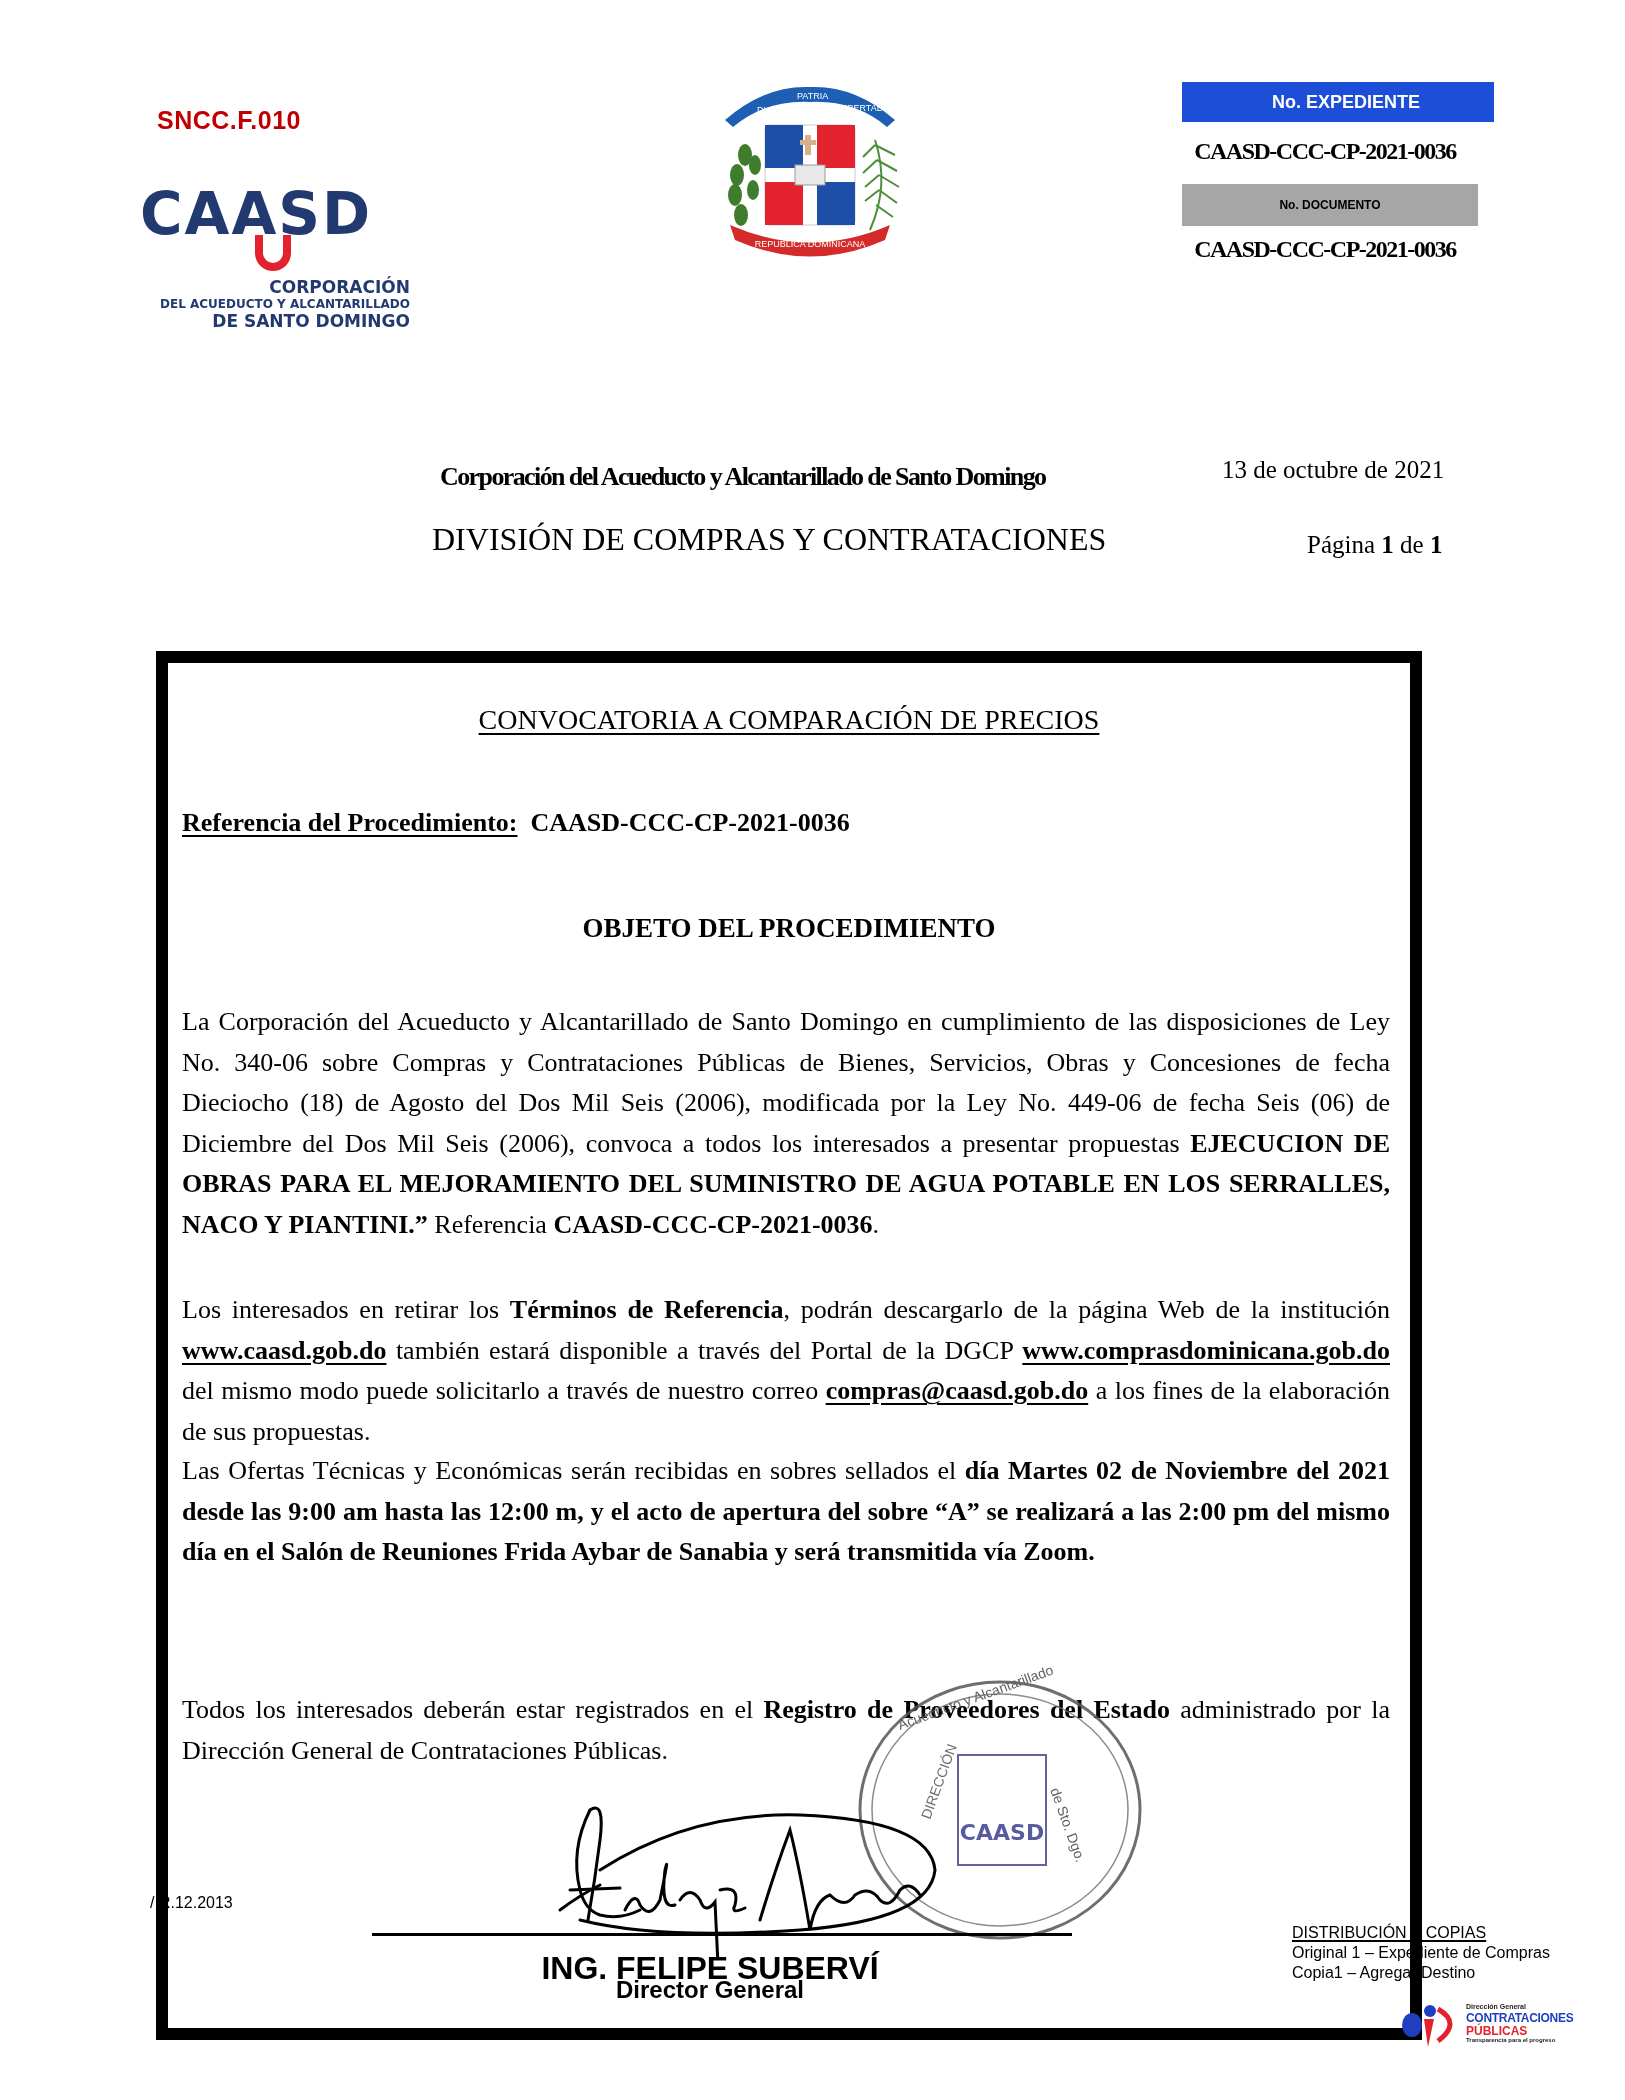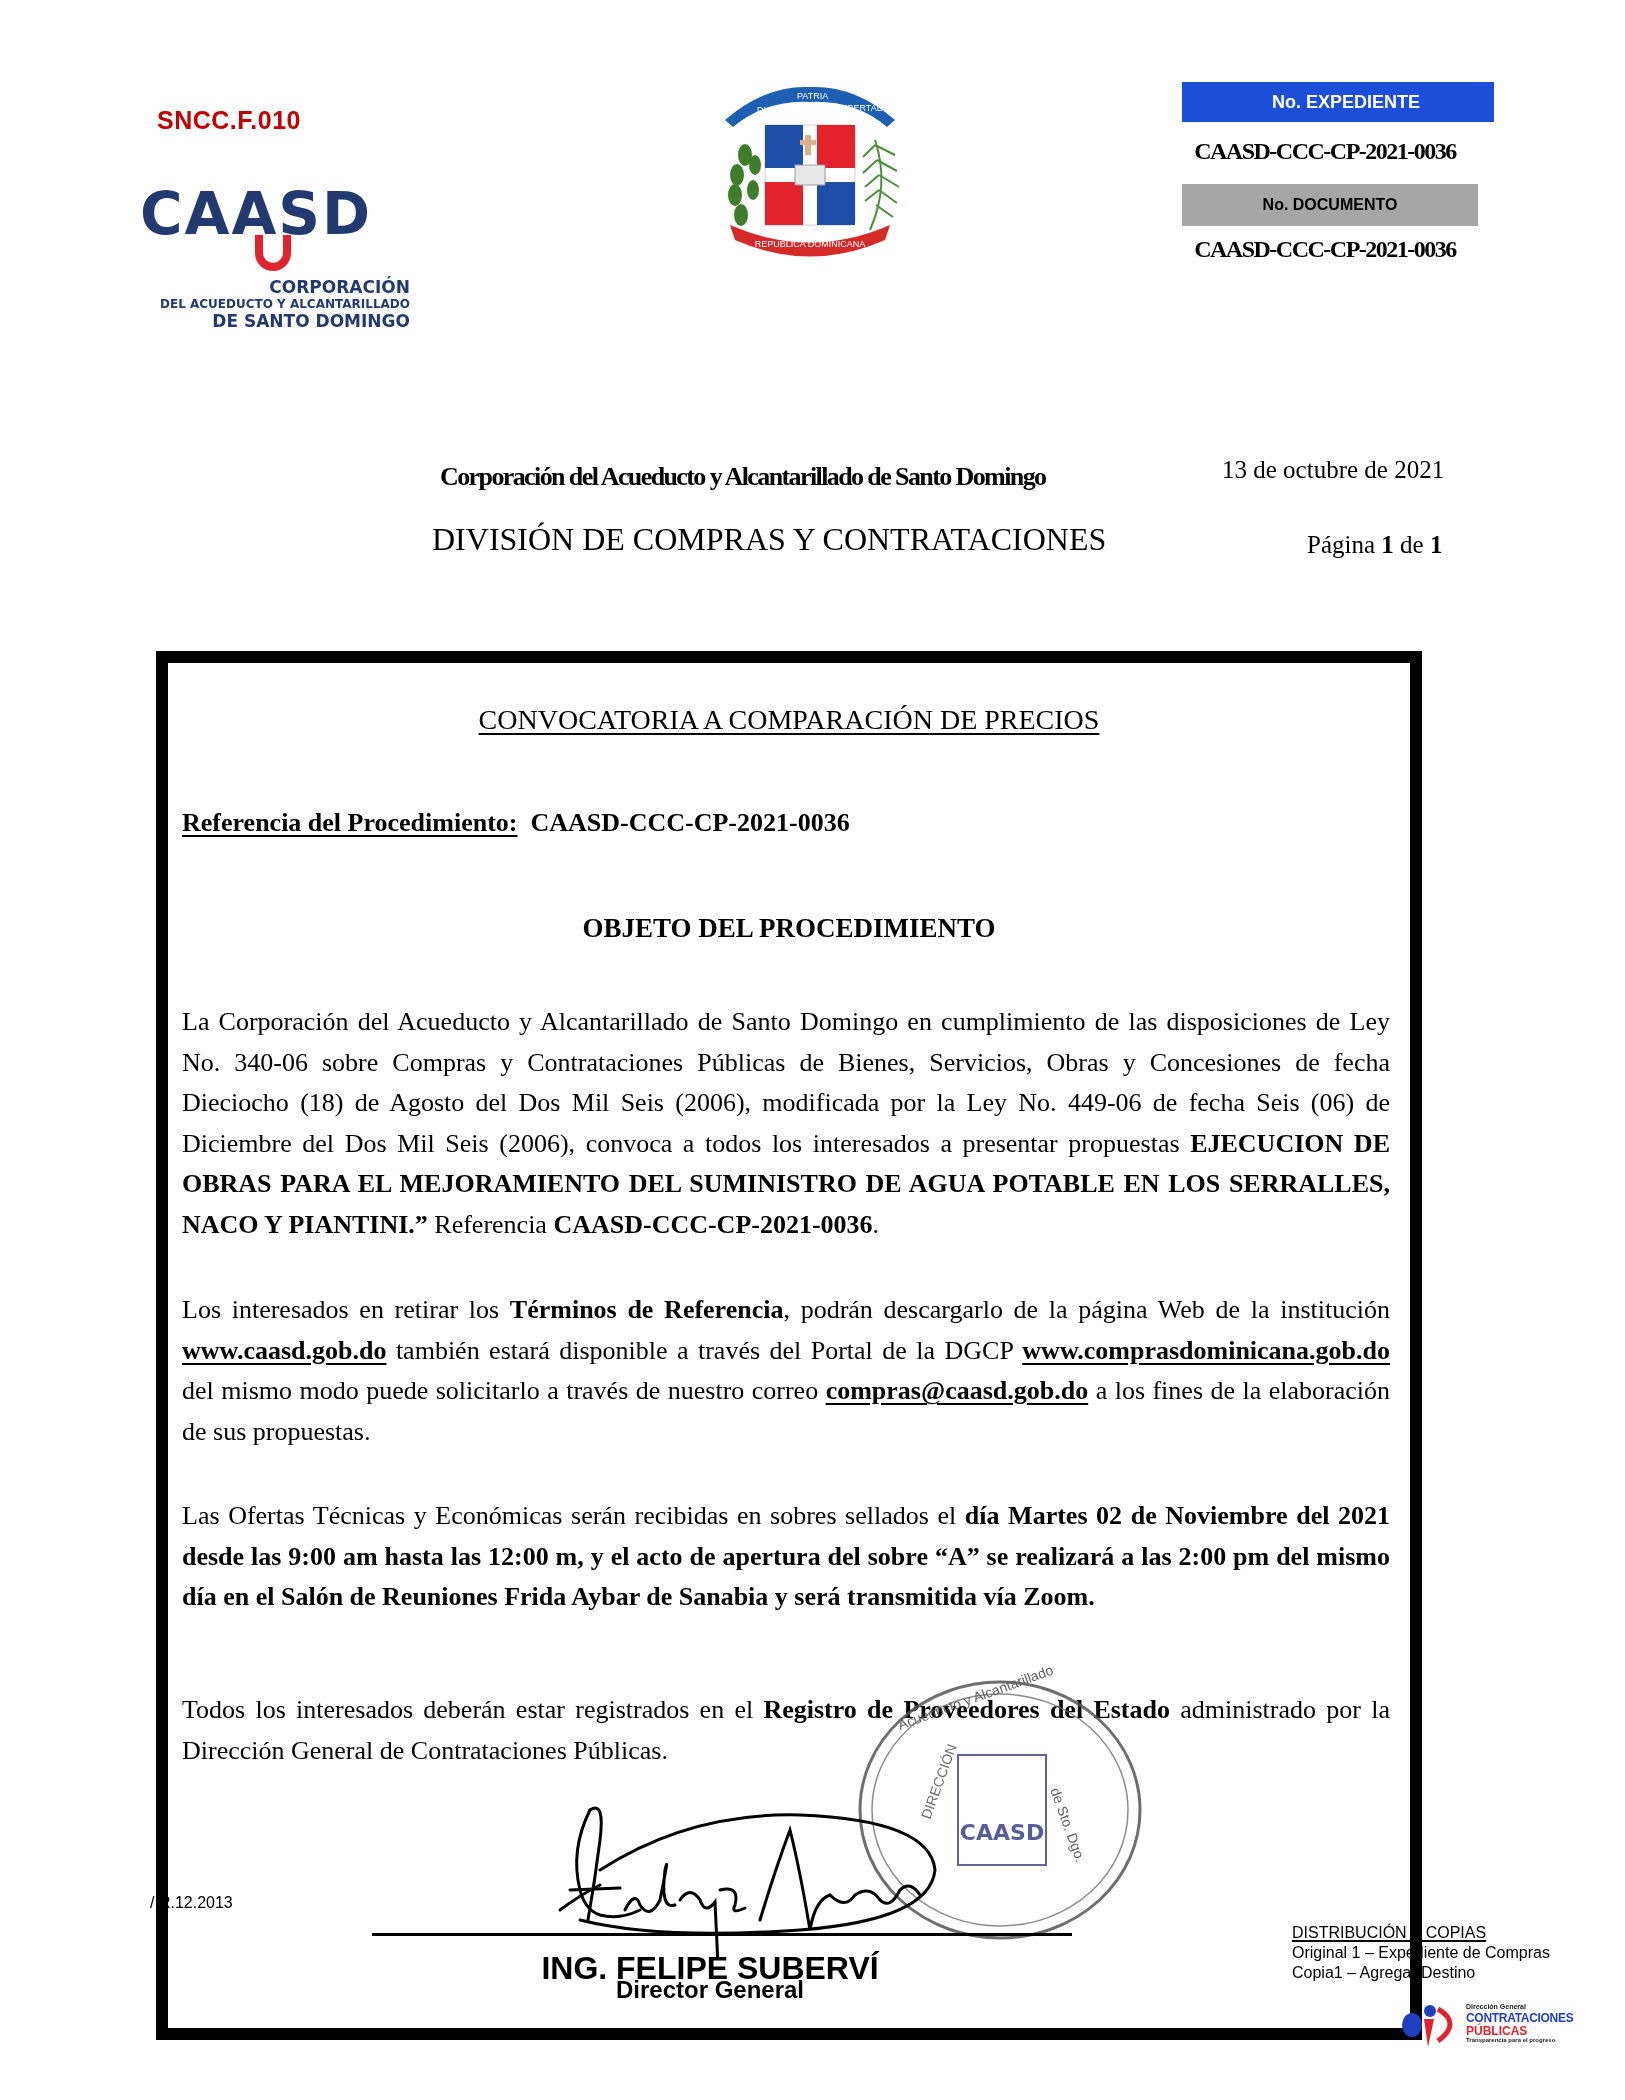--- a/index.html
+++ b/index.html
@@ -22,7 +22,7 @@
   
   .exp-label { left:1182px; top:82px; width:296px; height:40px; background:#1d4ed8; color:#fff; font-family:"Liberation Sans", sans-serif; font-weight:bold; font-size:18px; display:flex; align-items:center; justify-content:center;padding-left:16px; }
   .exp-value { left:1160px; top:138px; width:330px; text-align:center; font-family:"Liberation Serif", serif; font-weight:bold; font-size:24px; letter-spacing:-1.5px; }
-  .doc-label { left:1182px; top:184px; width:296px; height:42px; background:#a6a6a6; color:#000; font-family:"Liberation Sans", sans-serif; font-weight:bold; font-size:16px; display:flex; align-items:center; justify-content:center; }
+  .doc-label { left:1182px; top:184px; width:296px; height:42px; background:#a6a6a6; color:#000; font-family:"Liberation Sans", sans-serif; font-weight:bold; font-size:12px; display:flex; align-items:center; justify-content:center; }
   .doc-value { left:1160px; top:236px; width:330px; text-align:center; font-family:"Liberation Serif", serif; font-weight:bold; font-size:24px; letter-spacing:-1.5px; }
 
   

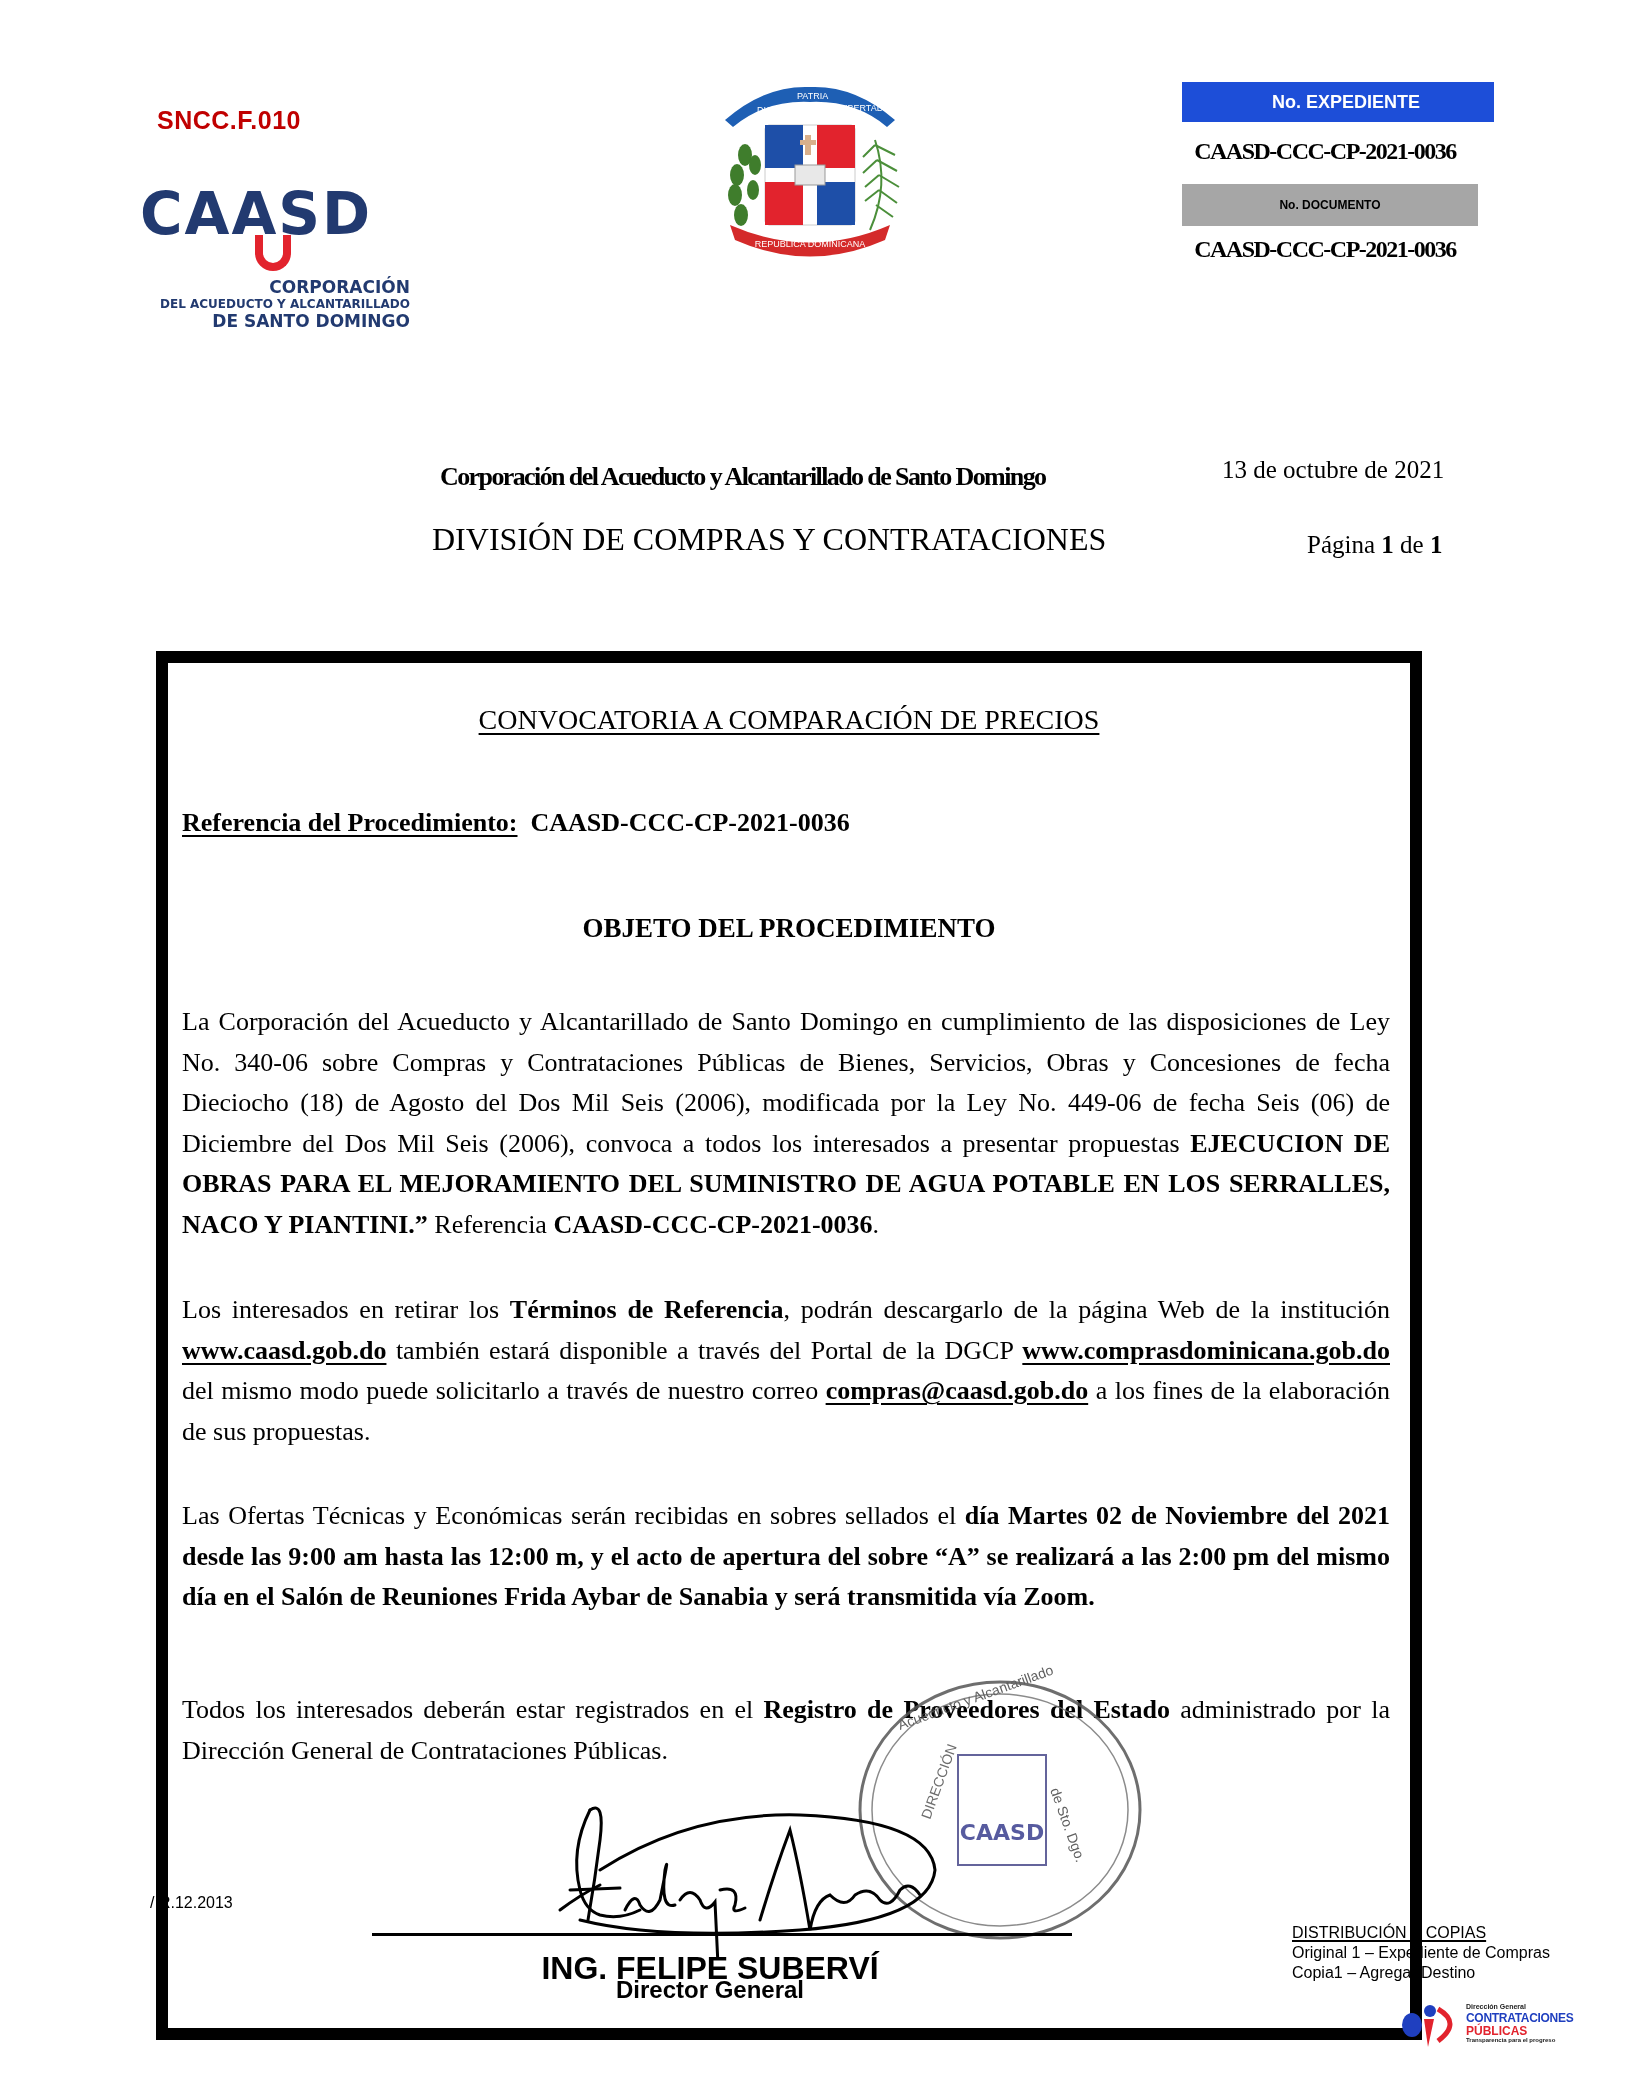--- a/index.html
+++ b/index.html
@@ -44,7 +44,7 @@
   .para { left:182px; width:1208px; font-size:26px; line-height:40.5px; text-align:justify; }
   .p1 { top:1002px; }
   .p2 { top:1290px; }
-  .p3 { top:1496px; }
+  .p3 { top:1451px; }
   .p4 { top:1690px; }
   .para b { font-weight:bold; }
   .para .link { font-weight:bold; text-decoration:underline; text-decoration-thickness:2px; text-underline-offset:4px; }

